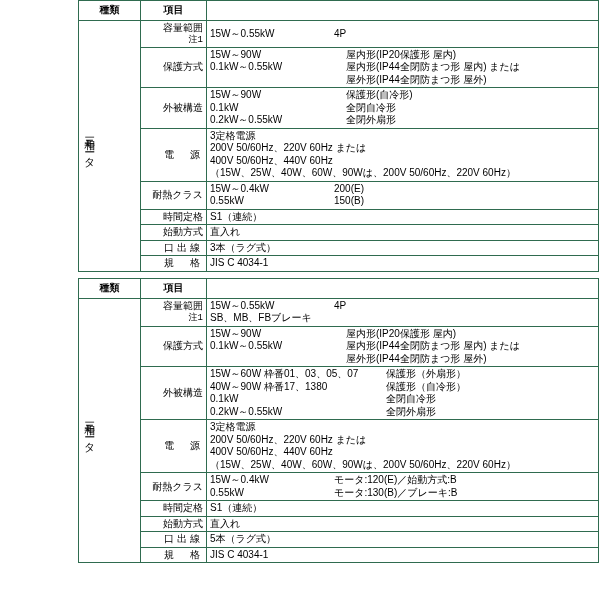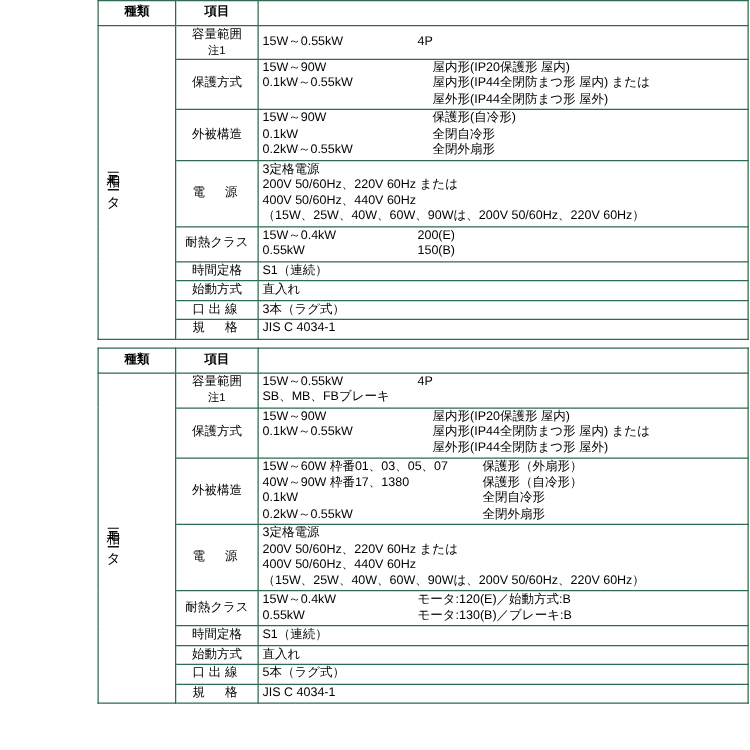--- a/index.html
+++ b/index.html
@@ -57,7 +57,7 @@
     vertical-align:middle;
   }
   .label{
-    text-align:center;
+    text-align:right;
     font-size:10px;
     letter-spacing:0px;
   }

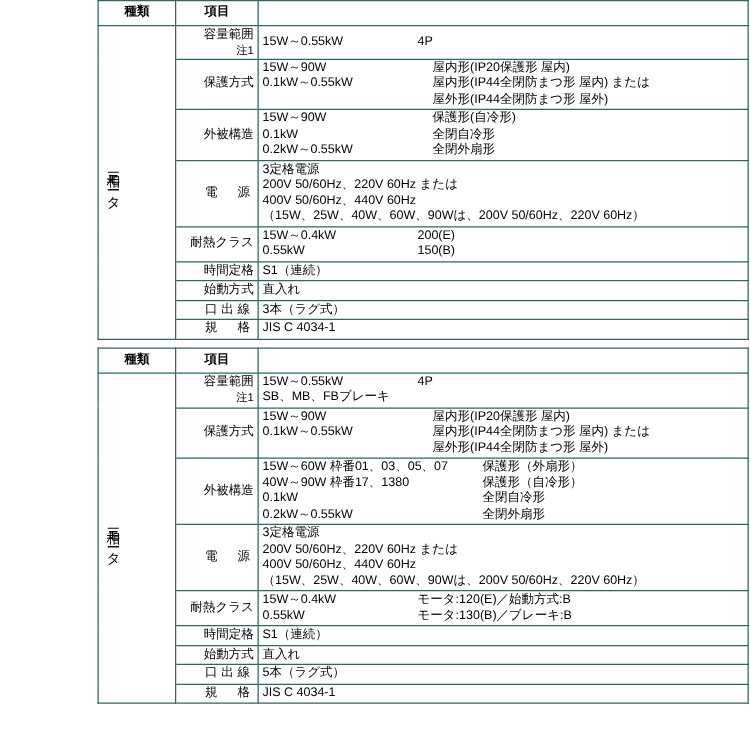--- a/index.html
+++ b/index.html
@@ -76,7 +76,7 @@
   .gridrow.w1{grid-template-columns:108px 1fr;}
   .gridrow.w2{grid-template-columns:160px 1fr;}
   .line{white-space:nowrap;}
-  .note{font-size:9px;}
+  .note{font-size:9px;font-family:Liberation Mono, monospace;}
 </style>
 </head>
 <body>

